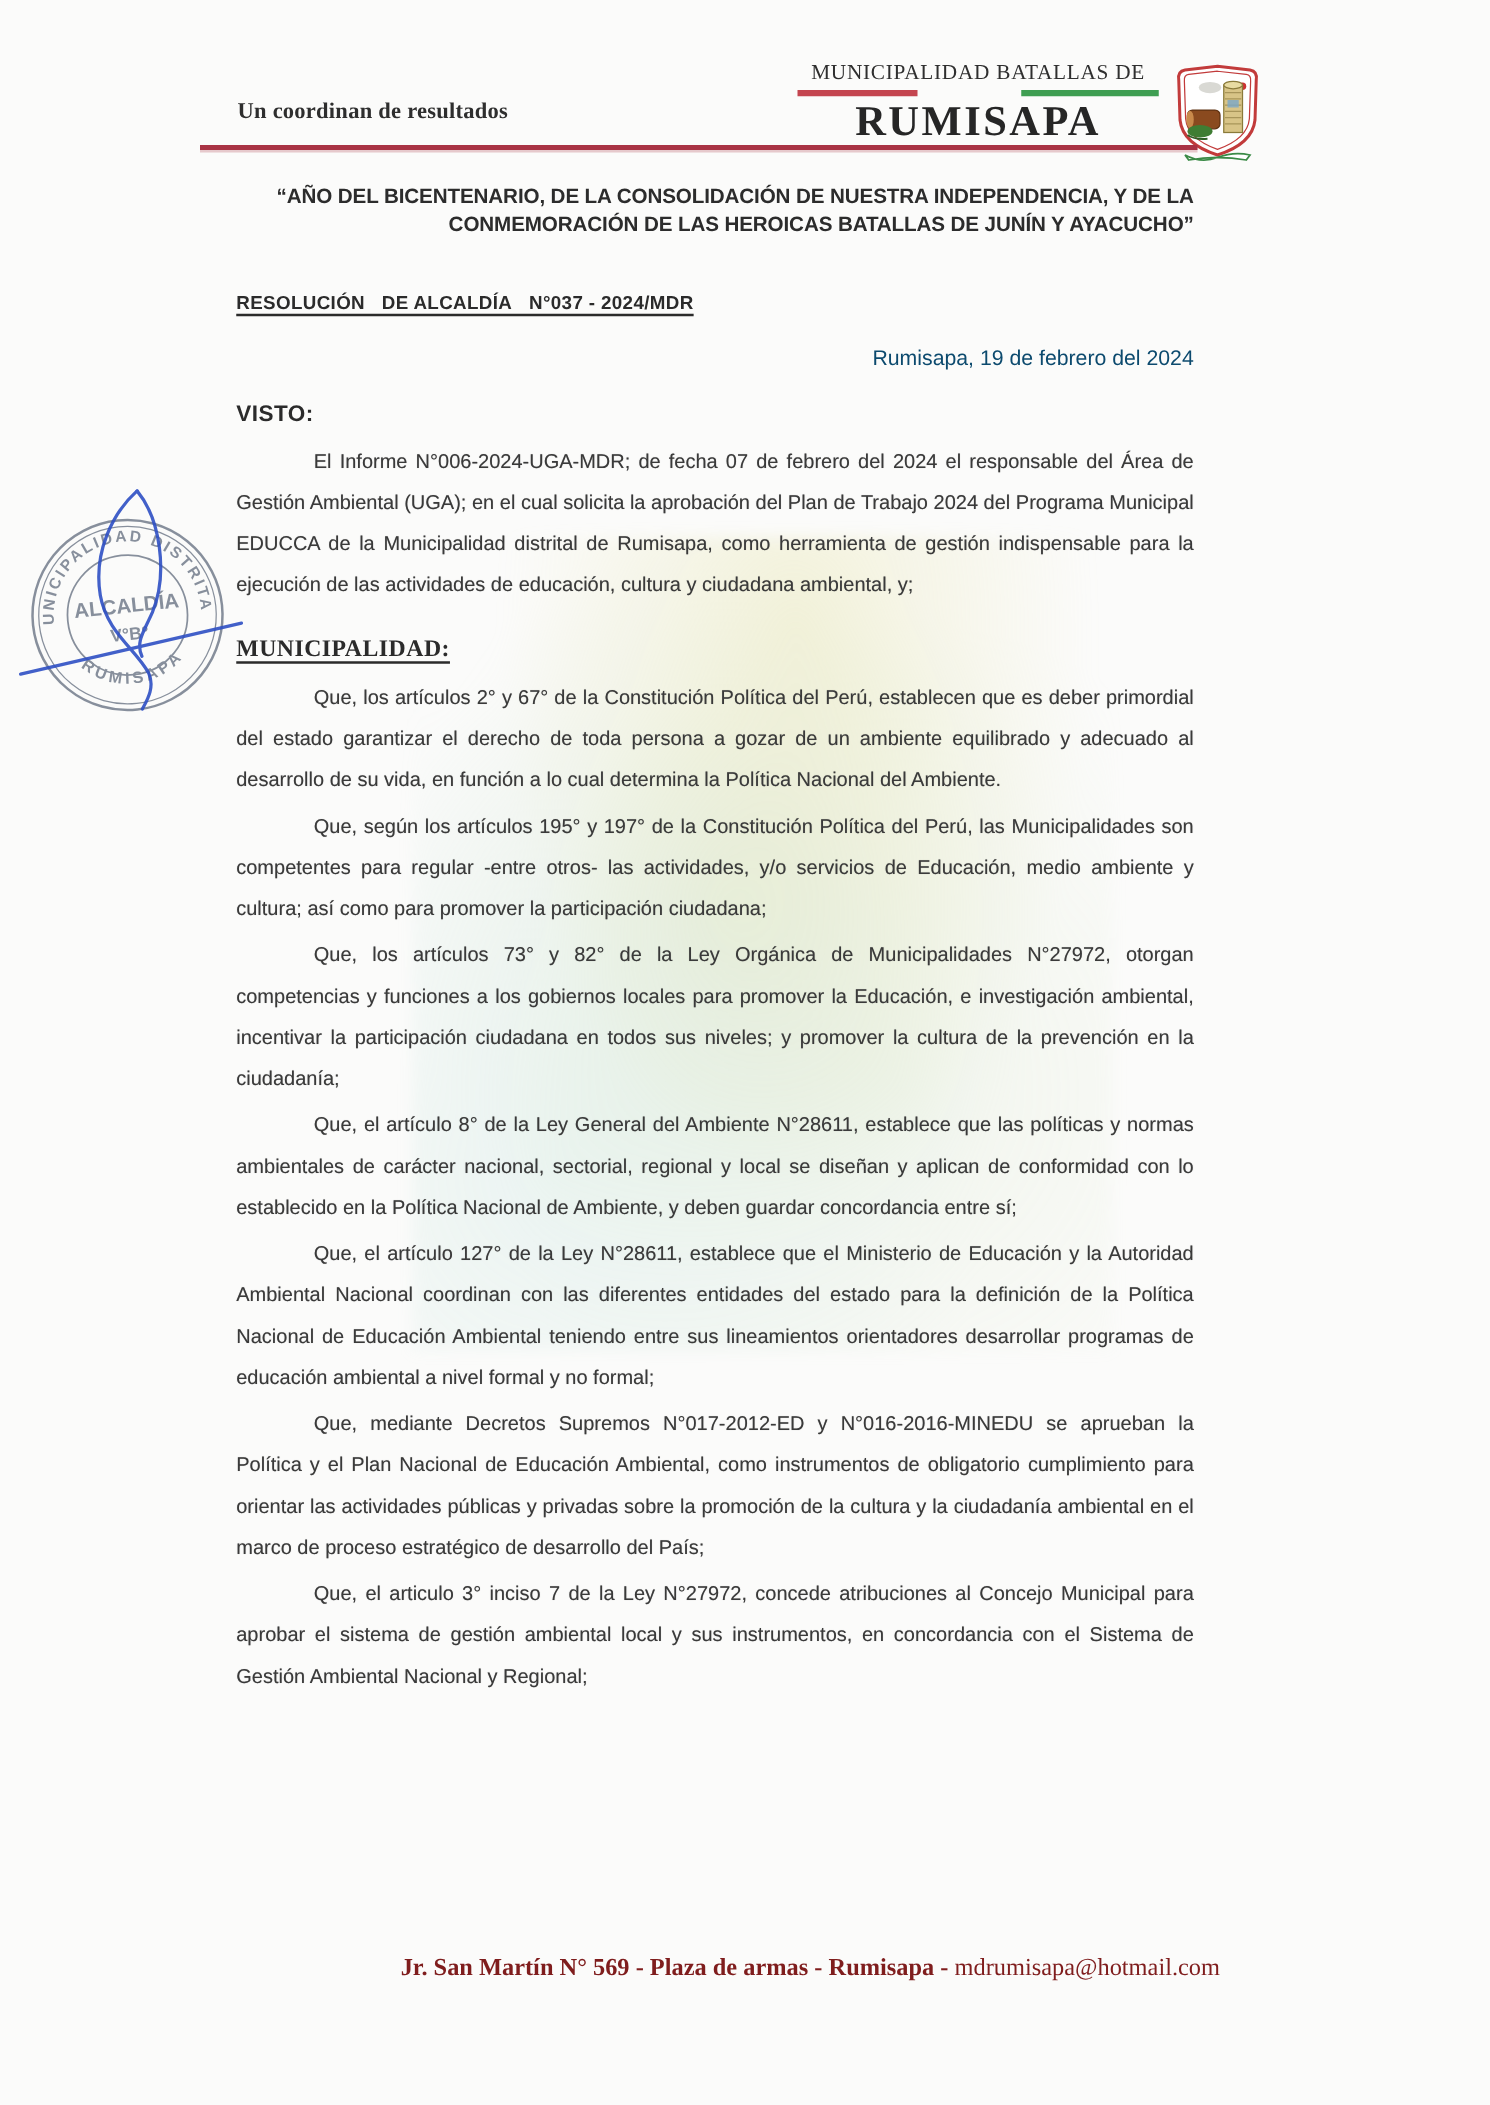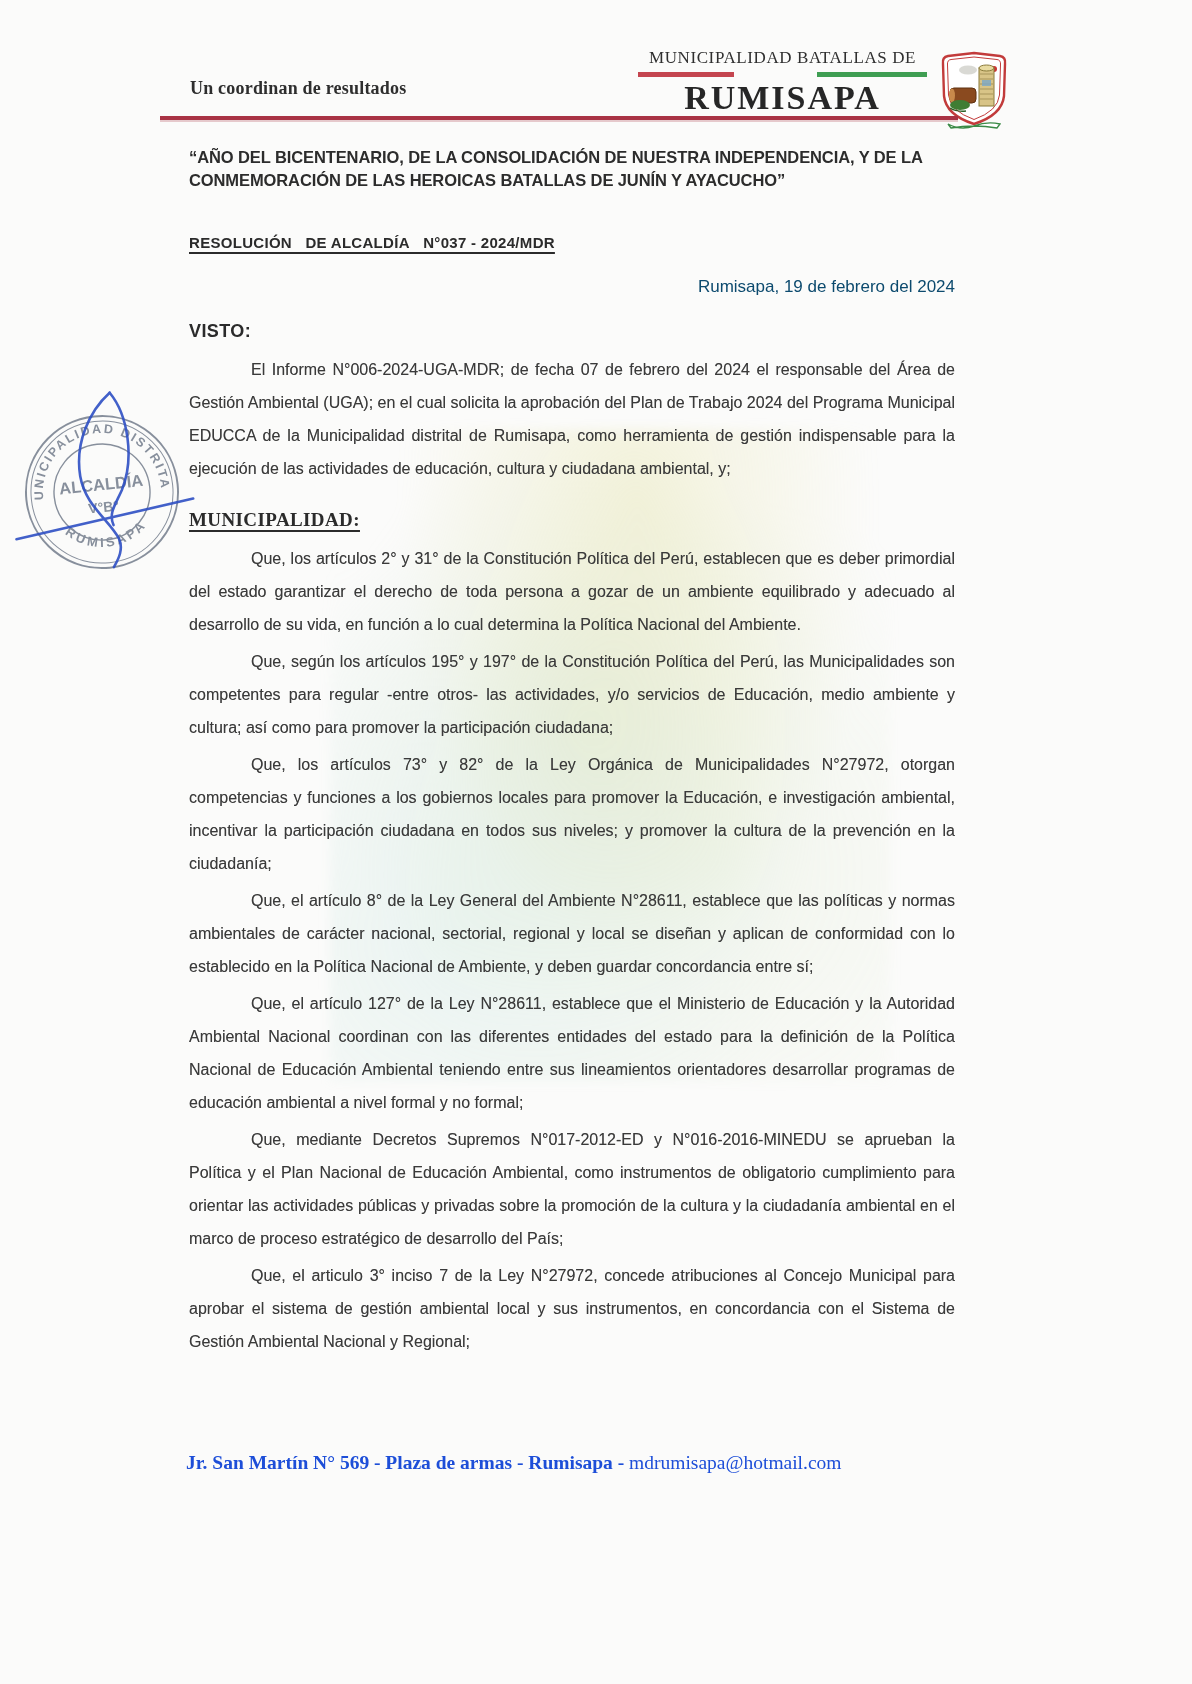--- a/index.html
+++ b/index.html
@@ -60,7 +60,7 @@
   
   .content{position:absolute;left:189px;top:146px;width:766px;}
   .motto{
-    margin:0;text-align:left;
+    margin:0;text-align:right;
     font-weight:700;font-size:16.5px;line-height:23px;color:#2c2c2c;
     letter-spacing:-.1px;
   }

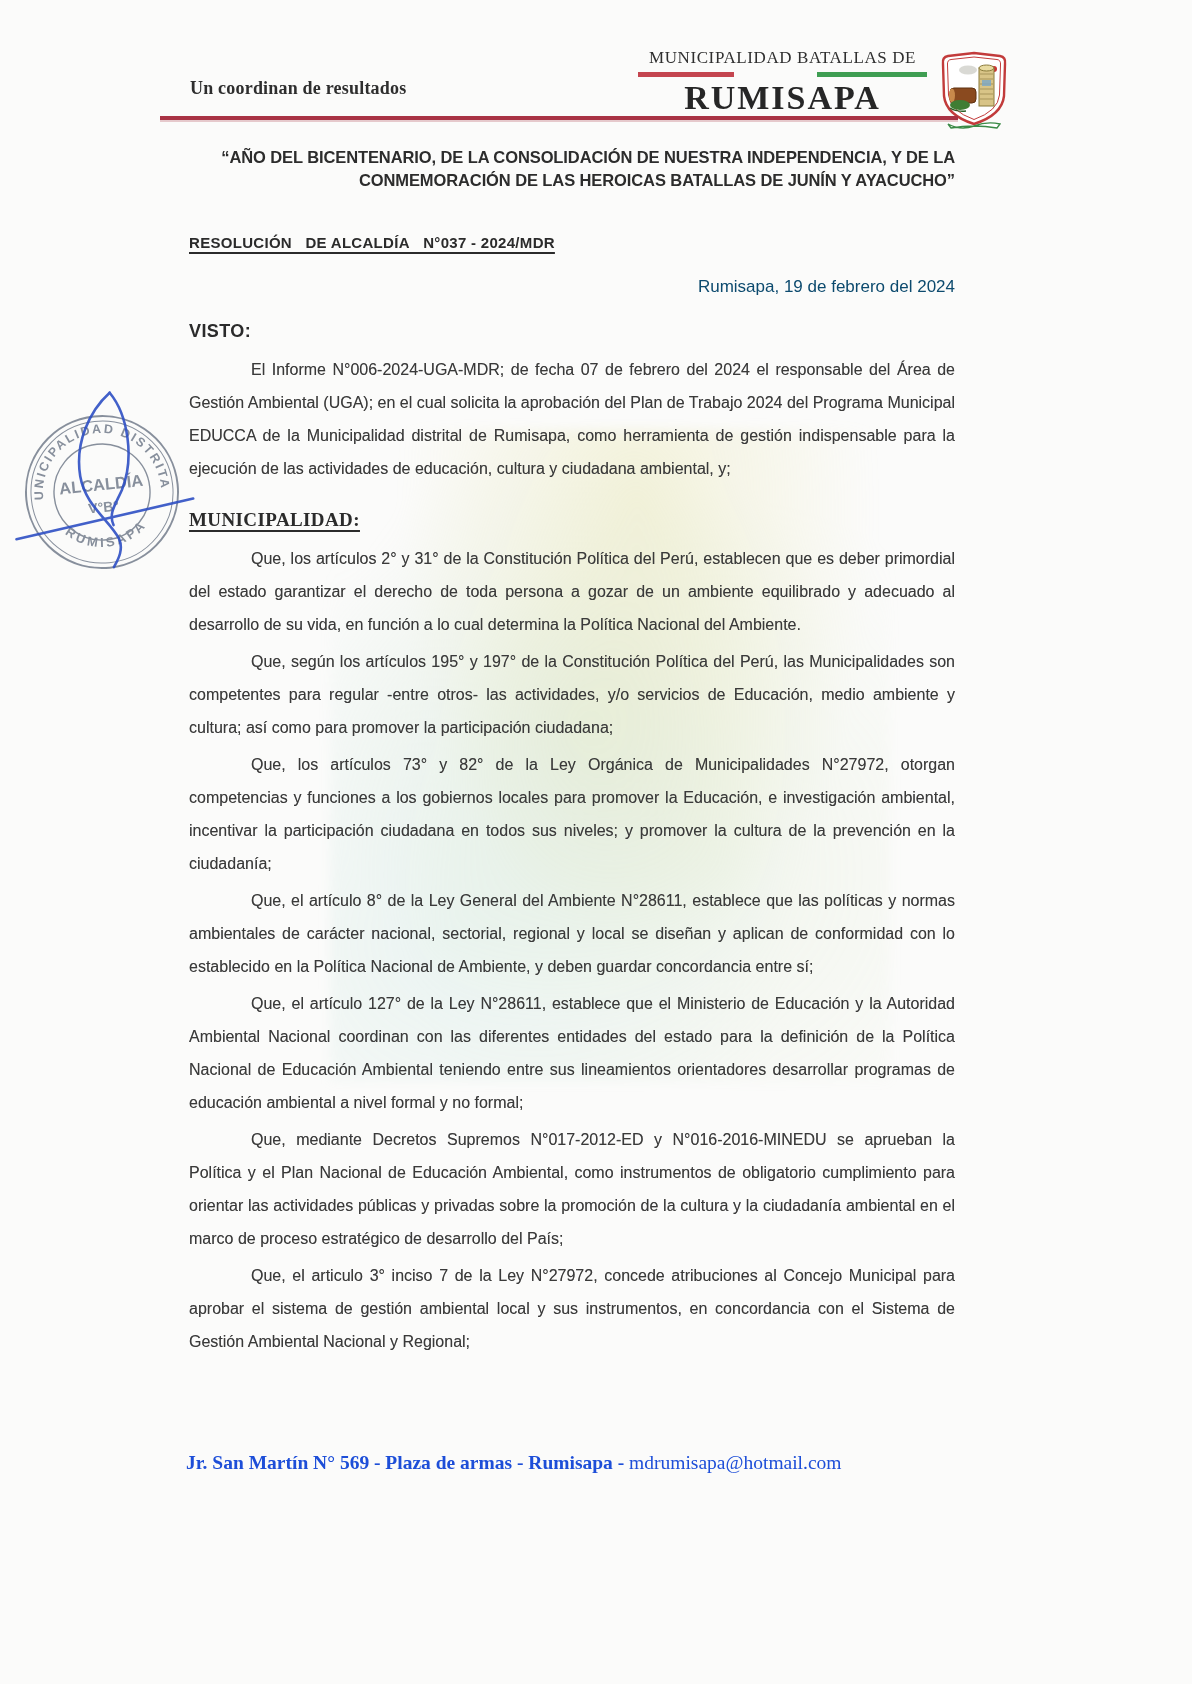--- a/index.html
+++ b/index.html
@@ -178,7 +178,7 @@
 
     <h2 class="section-label considerando">MUNICIPALIDAD:</h2>
 
-    <p class="body-par">Que, los artículos 2° y 31° de la Constitución Política del Perú, establecen que es deber primordial del estado garantizar el derecho de toda persona a gozar de un ambiente equilibrado y adecuado al desarrollo de su vida, en función a lo cual determina la Política Nacional del Ambiente.</p>
+    <p class="body-par">Que, los artículos 2° y 67° de la Constitución Política del Perú, establecen que es deber primordial del estado garantizar el derecho de toda persona a gozar de un ambiente equilibrado y adecuado al desarrollo de su vida, en función a lo cual determina la Política Nacional del Ambiente.</p>
     <p class="body-par tight">Que, según los artículos 195° y 197° de la Constitución Política del Perú, las Municipalidades son competentes para regular -entre otros- las actividades, y/o servicios de Educación, medio ambiente y cultura; así como para promover la participación ciudadana;</p>
     <p class="body-par tight">Que, los artículos 73° y 82° de la Ley Orgánica de Municipalidades N°27972, otorgan competencias y funciones a los gobiernos locales para promover la Educación, e investigación ambiental, incentivar la participación ciudadana en todos sus niveles; y promover la cultura de la prevención en la ciudadanía;</p>
     <p class="body-par tight">Que, el artículo 8° de la Ley General del Ambiente N°28611, establece que las políticas y normas ambientales de carácter nacional, sectorial, regional y local se diseñan y aplican de conformidad con lo establecido en la Política Nacional de Ambiente, y deben guardar concordancia entre sí;</p>

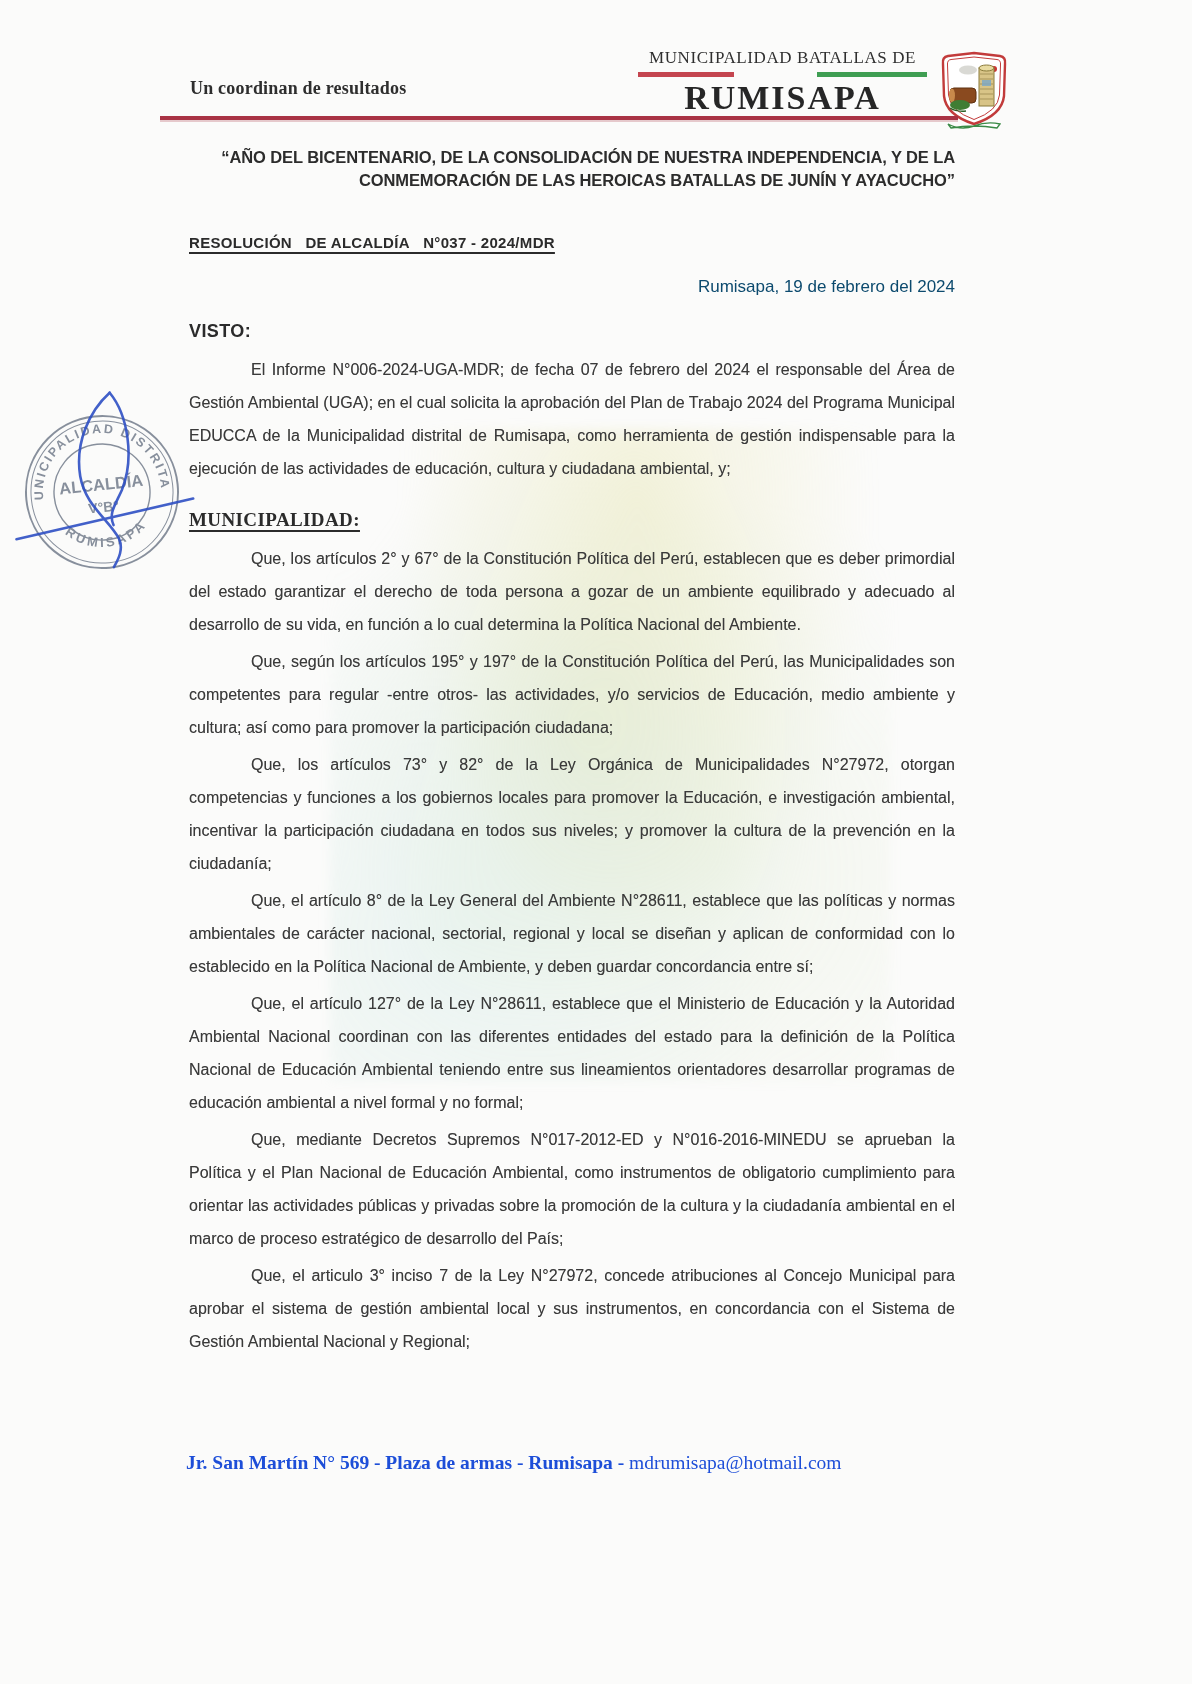--- a/index.html
+++ b/index.html
@@ -93,9 +93,9 @@
   }
   
   .footer{
-    position:absolute;left:186px;top:1452px;width:790px;
+    position:absolute;left:186px;top:1564px;width:790px;
     font-family:"Liberation Serif", serif;
-    font-size:19.5px;color:#1d4ed8;white-space:nowrap;
+    font-size:19.5px;color:#7f1d1d;white-space:nowrap;text-align:right;
   }
   .footer .addr{font-weight:700;}
   .footer .email{font-weight:400;}

